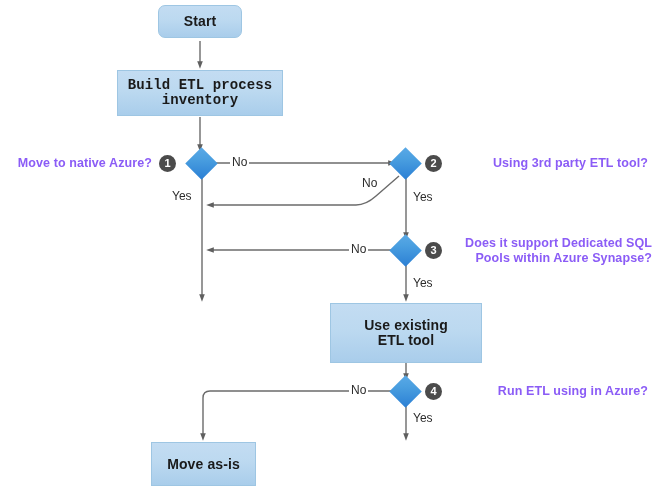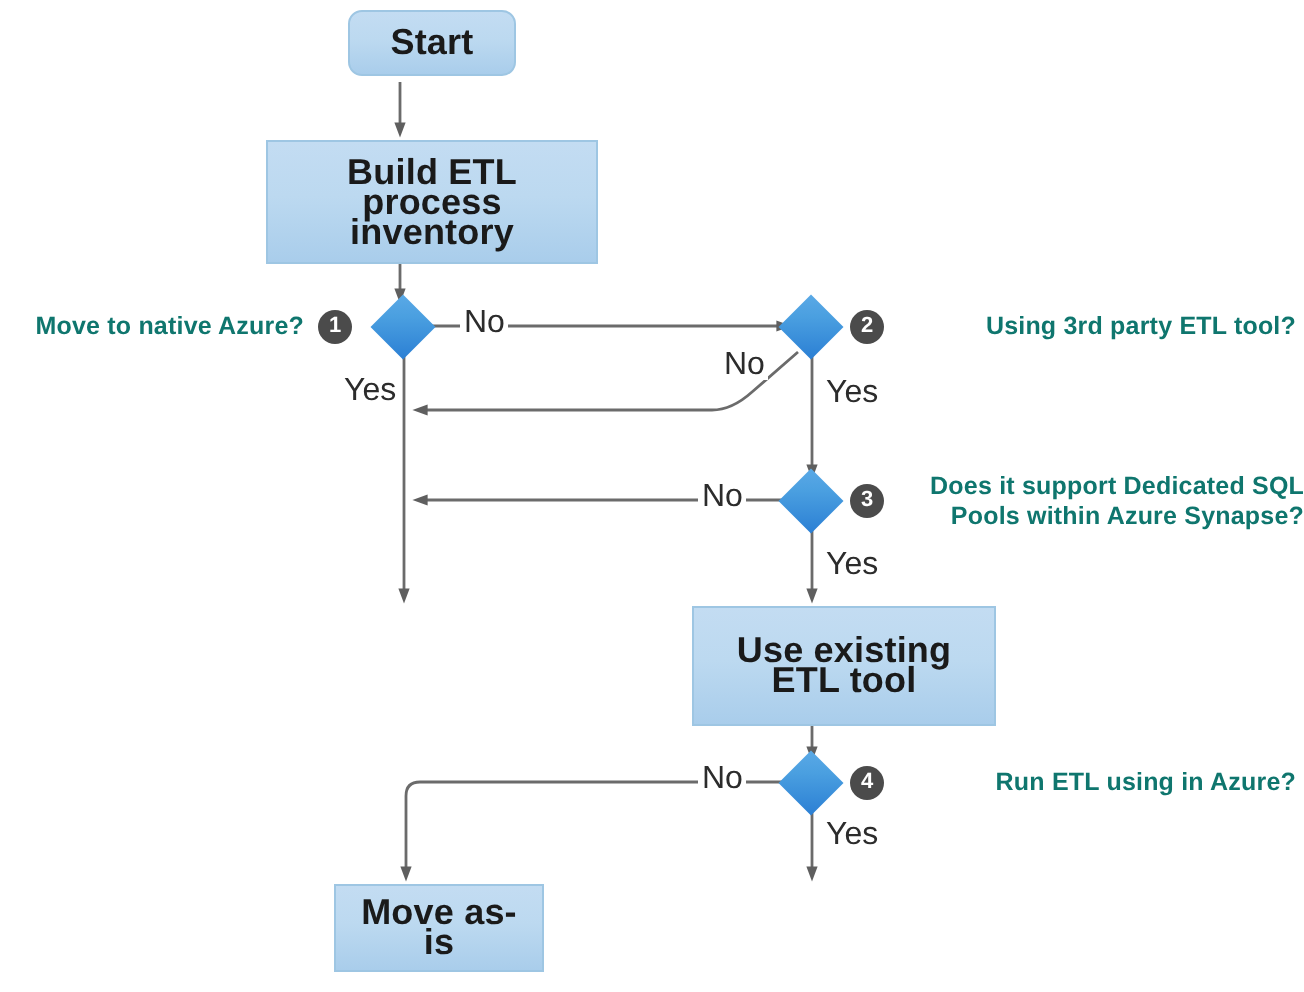--- a/index.html
+++ b/index.html
@@ -37,14 +37,13 @@
     justify-content: center;
     text-align: center;
     font-weight: bold;
-    font-size: 18px;
+    font-size: 14px;
     line-height: 15px;
     color: #1a1a1a;
     letter-spacing: 0.1px;
     background: linear-gradient(to bottom, #c3dcf2 0%, #bcd9f0 45%, #a9cdeb 100%);
     border: 1px solid #9ec6e3;
     z-index: 3;
-    margin-left: 16px;
   }
   .node.rounded {
     border-radius: 7px;

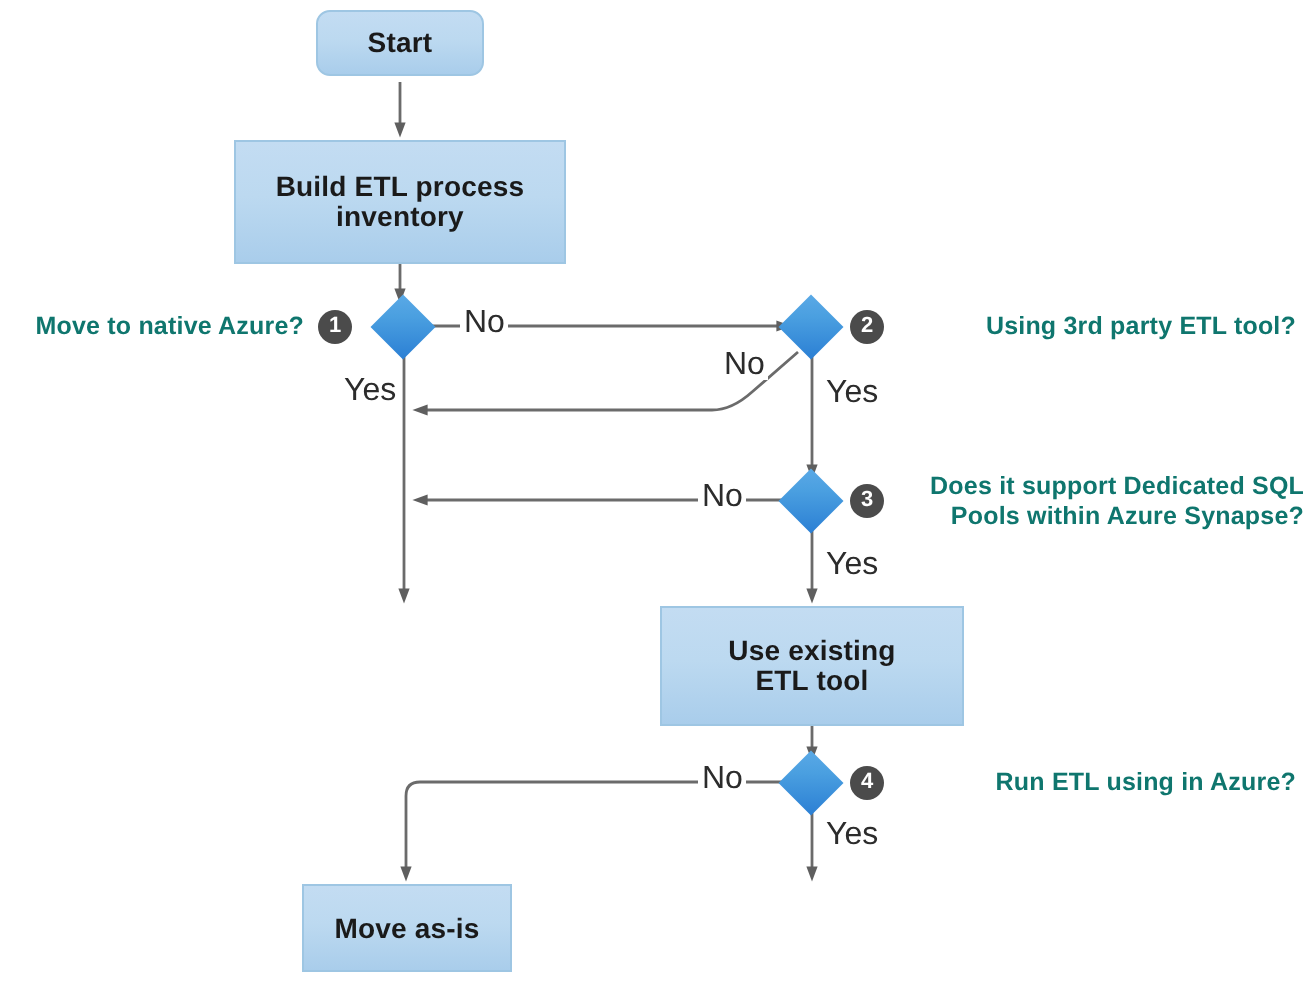--- a/index.html
+++ b/index.html
@@ -152,7 +152,7 @@
     <span class="lbl">Start</span>
   </div>
 
-  <div class="node" style="left:117px; top:70px; width:166px; height:62px;">
+  <div class="node" style="left:117px; top:70px; width:166px; height:46px;font-family:Liberation Mono, monospace;">
     <span class="lbl">Build ETL process
 inventory</span>
   </div>

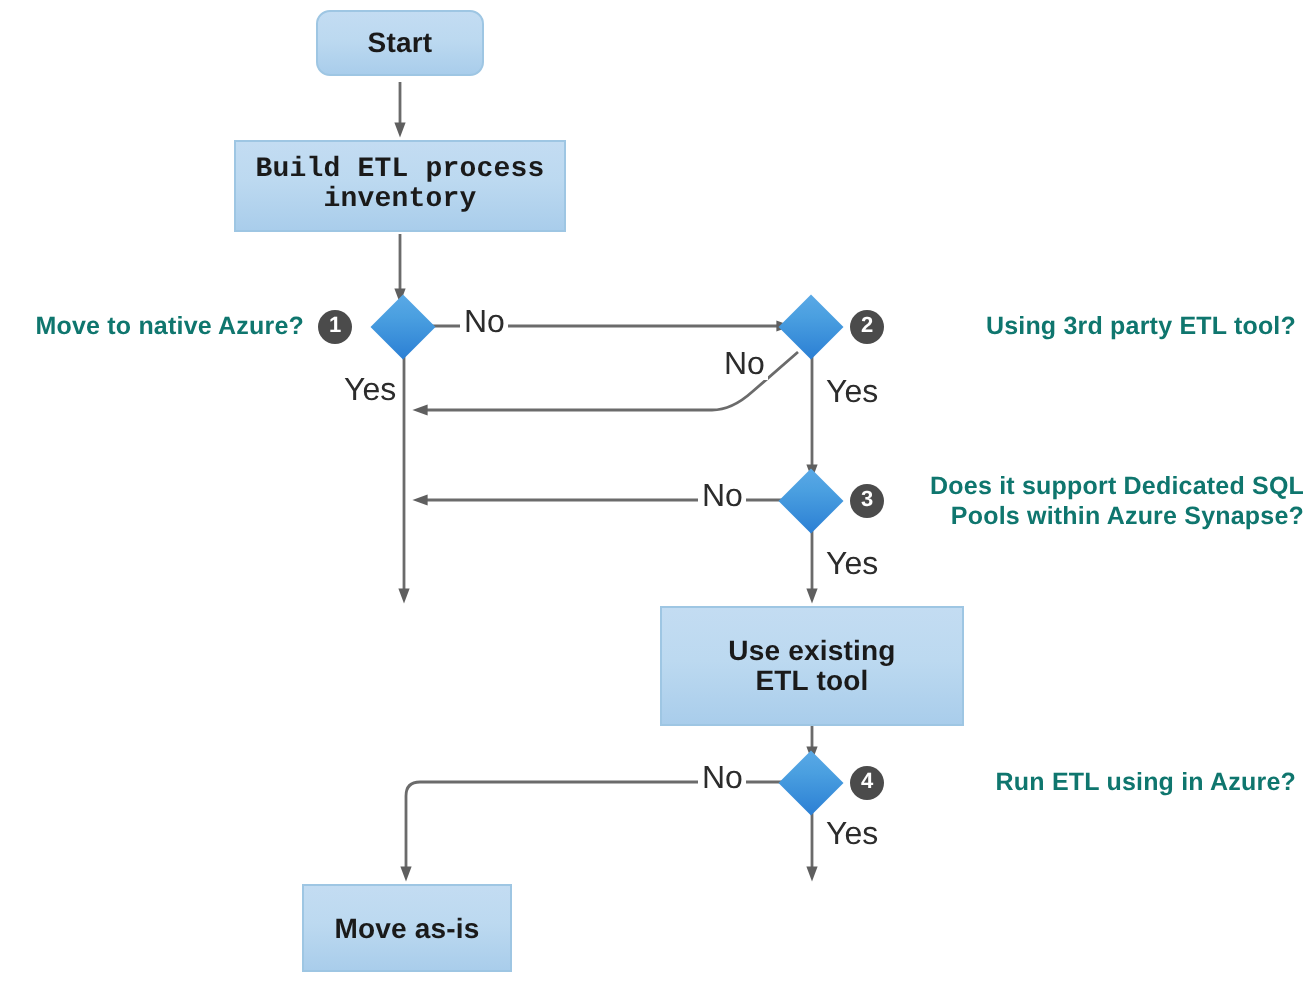--- a/index.html
+++ b/index.html
@@ -86,7 +86,7 @@
     position: absolute;
     font-size: 12.5px;
     font-weight: bold;
-    color: #0f766e;
+    color: #8b5cf6;
     line-height: 15px;
     letter-spacing: 0.1px;
     z-index: 5;

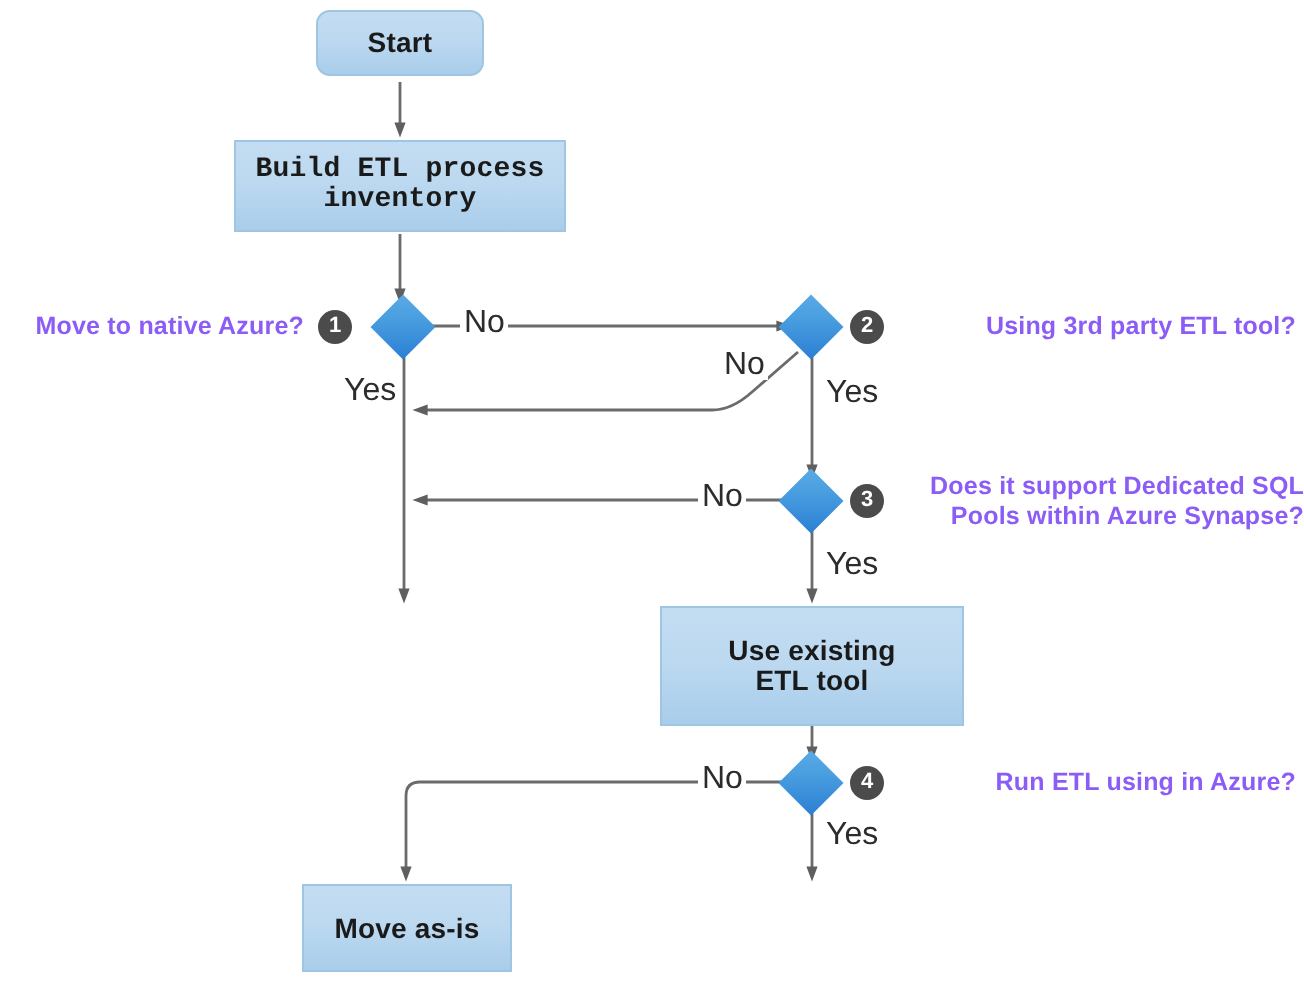--- a/index.html
+++ b/index.html
@@ -102,7 +102,7 @@
   
   .elabel {
     position: absolute;
-    font-size: 16px;
+    font-size: 12px;
     font-weight: normal;
     color: #2c2c2c;
     line-height: 14px;

